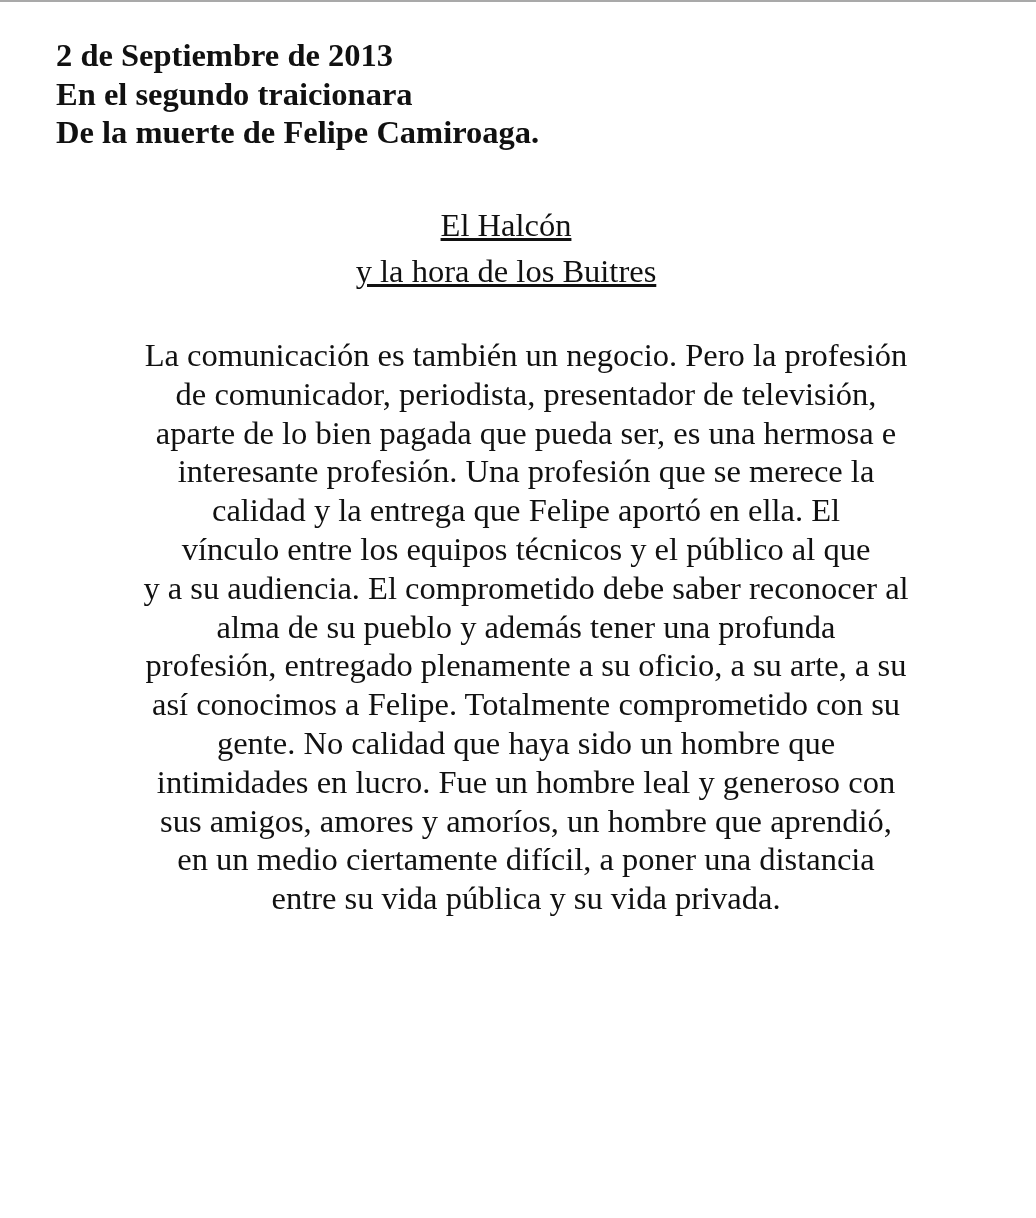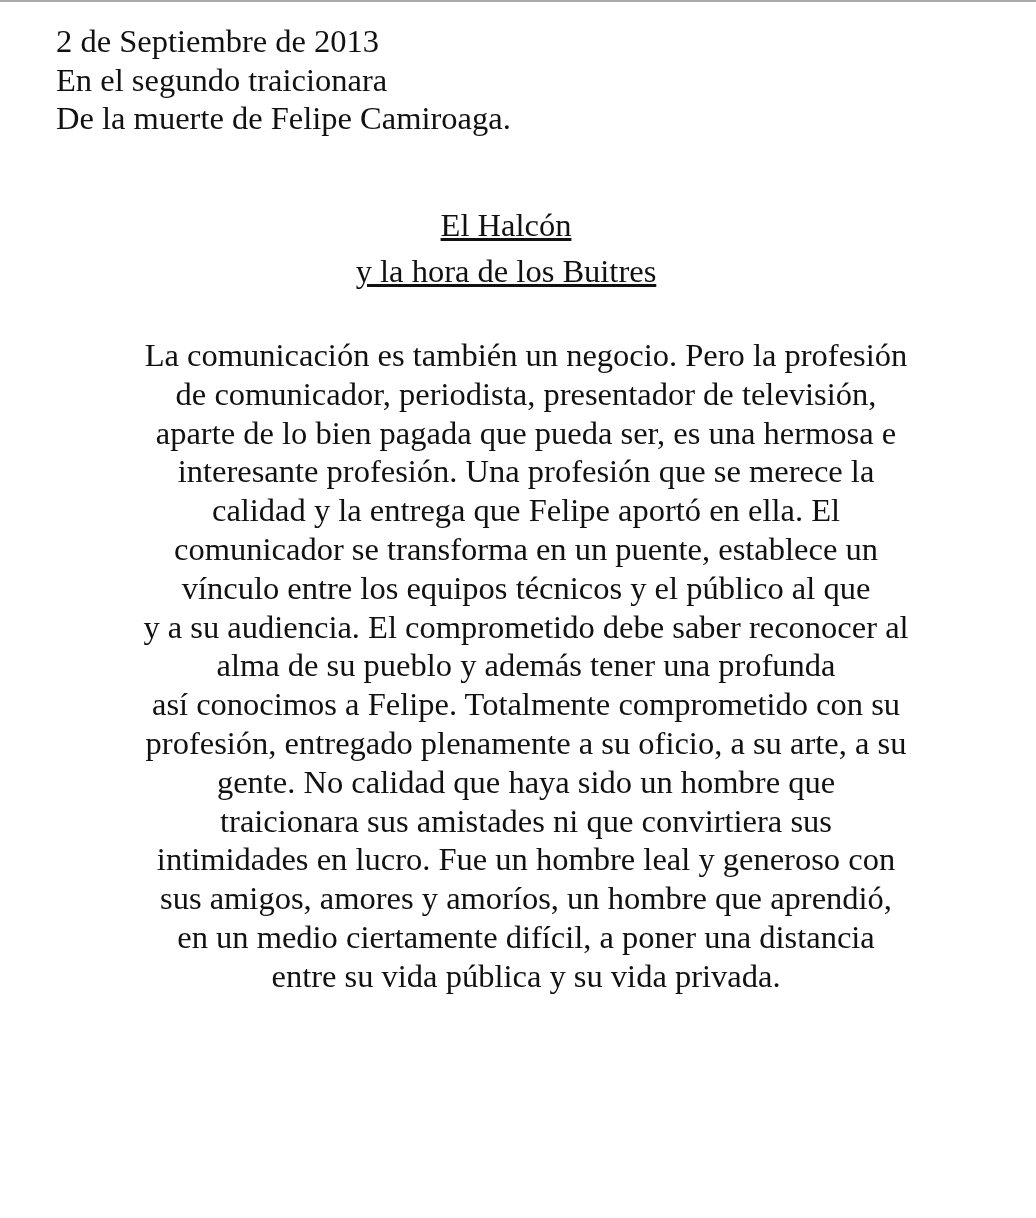--- a/index.html
+++ b/index.html
@@ -35,7 +35,8 @@
       display: block;
     }
     .heading {
-      margin-top: 0;
+      margin-top: 14px;
+      font-weight: bold;
     }
     .title-block {
       position: absolute;

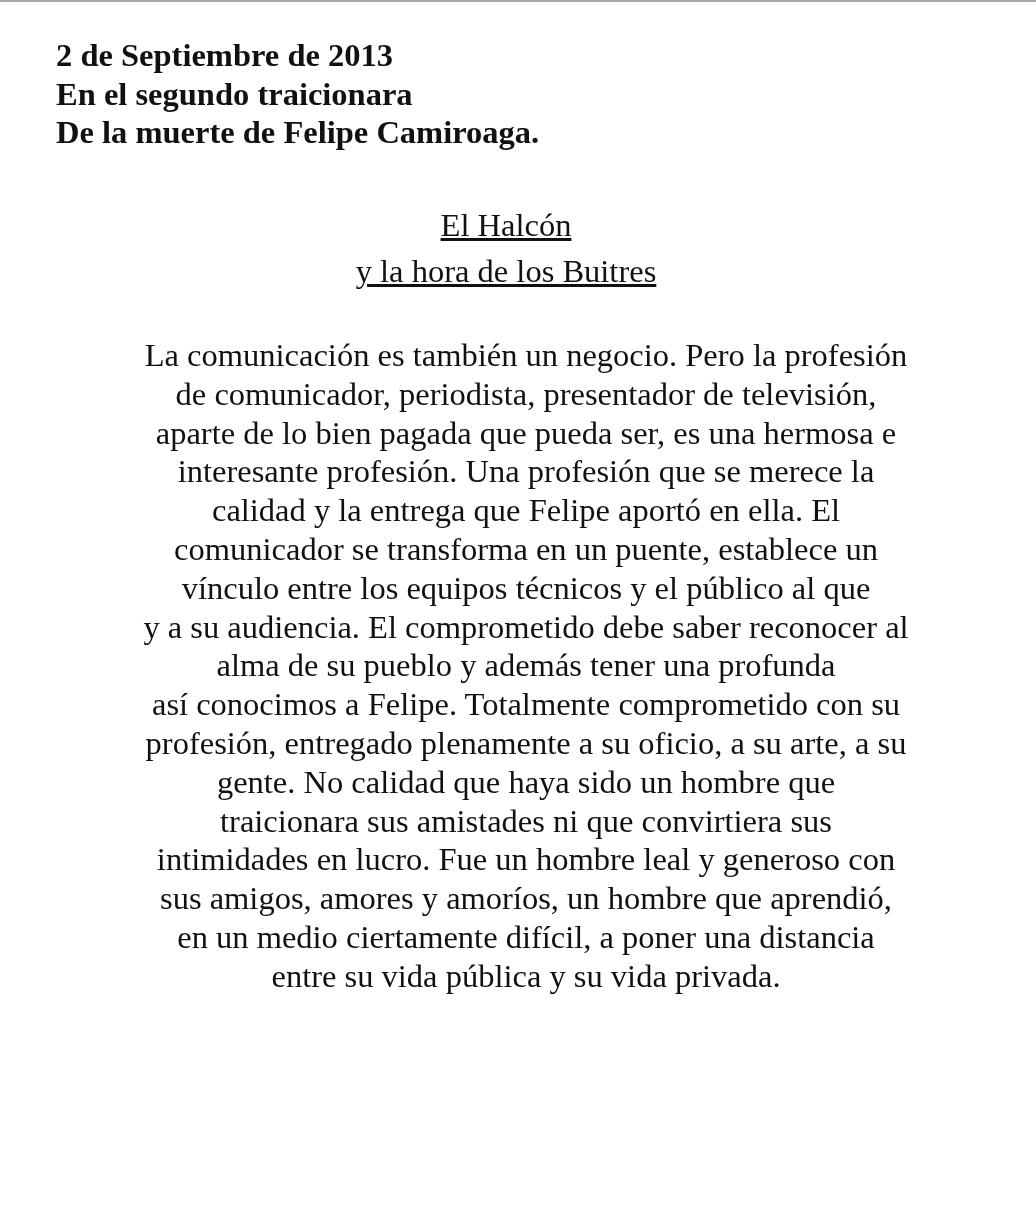--- a/index.html
+++ b/index.html
@@ -84,7 +84,6 @@
     <span class="line">aparte de lo bien pagada que pueda ser, es una hermosa e</span>
     <span class="line">interesante profesión. Una profesión que se merece la</span>
     <span class="line">calidad y la entrega que Felipe aportó en ella. El</span>
-    <span class="line">comunicador se transforma en un puente, establece un</span>
     <span class="line">vínculo entre los equipos técnicos y el público al que</span>
     <span class="line">y a su audiencia. El comprometido debe saber reconocer al</span>
     <span class="line">alma de su pueblo y además tener una profunda</span>

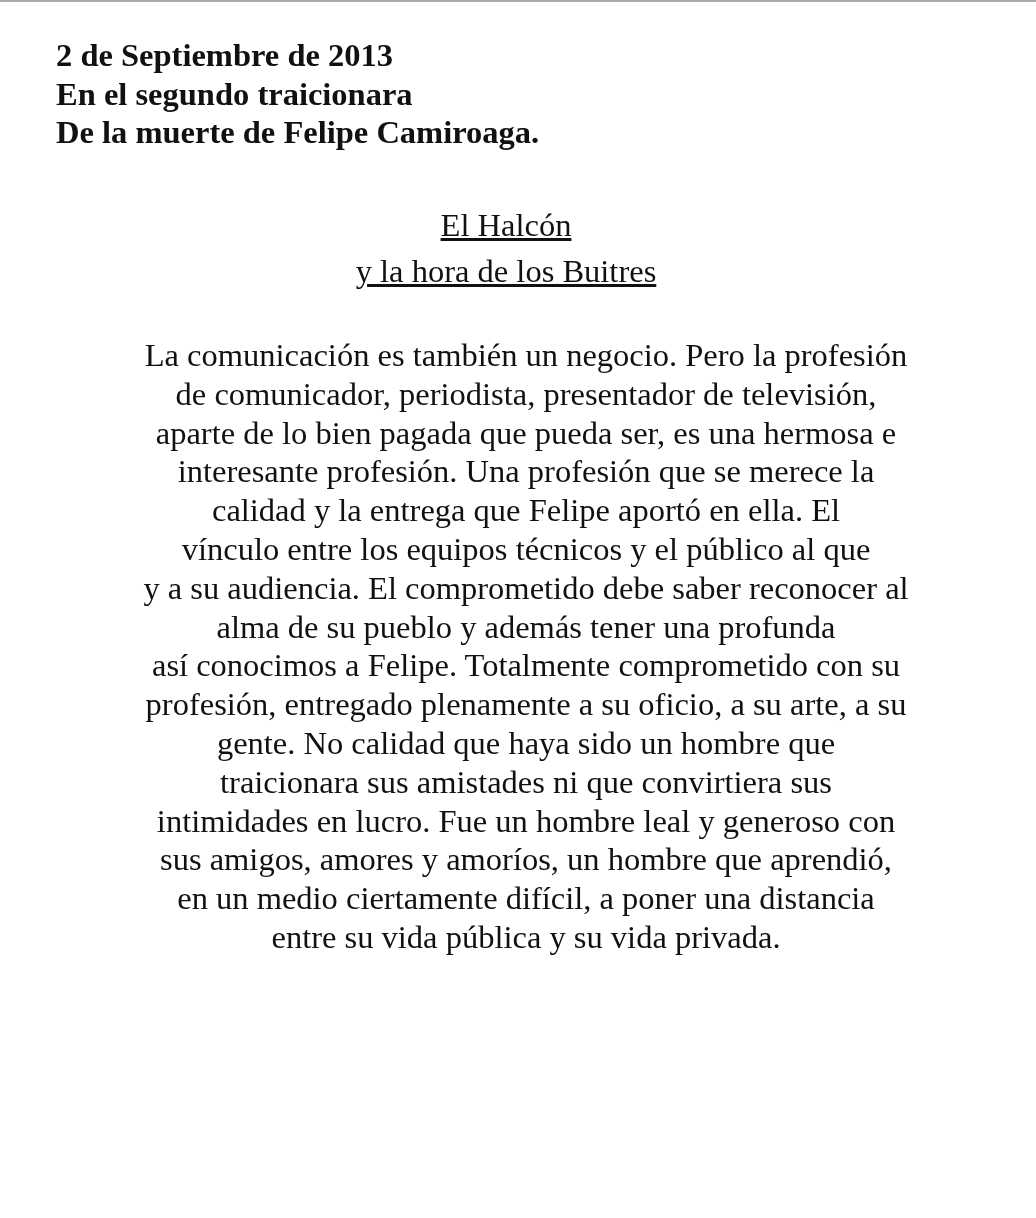--- a/index.html
+++ b/index.html
@@ -87,8 +87,8 @@
     <span class="line">vínculo entre los equipos técnicos y el público al que</span>
     <span class="line">y a su audiencia. El comprometido debe saber reconocer al</span>
     <span class="line">alma de su pueblo y además tener una profunda</span>
+    <span class="line">profesión, entregado plenamente a su oficio, a su arte, a su</span>
     <span class="line">así conocimos a Felipe. Totalmente comprometido con su</span>
-    <span class="line">profesión, entregado plenamente a su oficio, a su arte, a su</span>
     <span class="line">gente. No calidad que haya sido un hombre que</span>
     <span class="line">traicionara sus amistades ni que convirtiera sus</span>
     <span class="line">intimidades en lucro. Fue un hombre leal y generoso con</span>

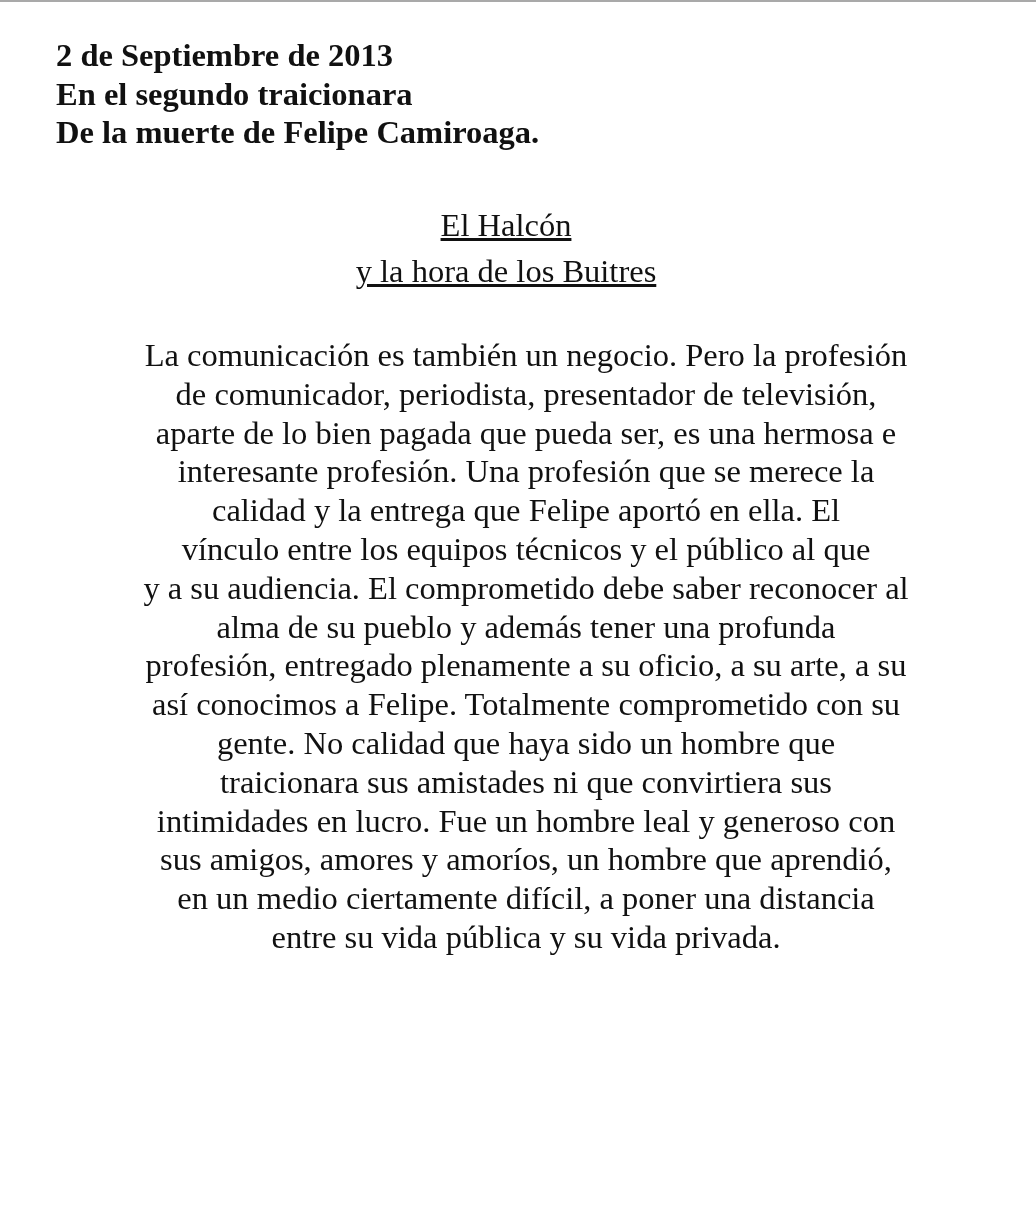--- a/index.html
+++ b/index.html
@@ -90,7 +90,6 @@
     <span class="line">profesión, entregado plenamente a su oficio, a su arte, a su</span>
     <span class="line">así conocimos a Felipe. Totalmente comprometido con su</span>
     <span class="line">gente. No calidad que haya sido un hombre que</span>
-    <span class="line">traicionara sus amistades ni que convirtiera sus</span>
     <span class="line">intimidades en lucro. Fue un hombre leal y generoso con</span>
     <span class="line">sus amigos, amores y amoríos, un hombre que aprendió,</span>
     <span class="line">en un medio ciertamente difícil, a poner una distancia</span>

